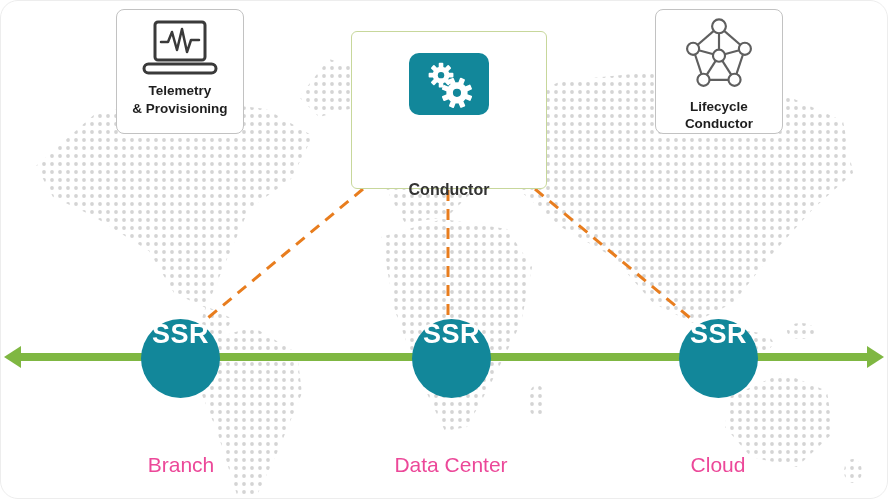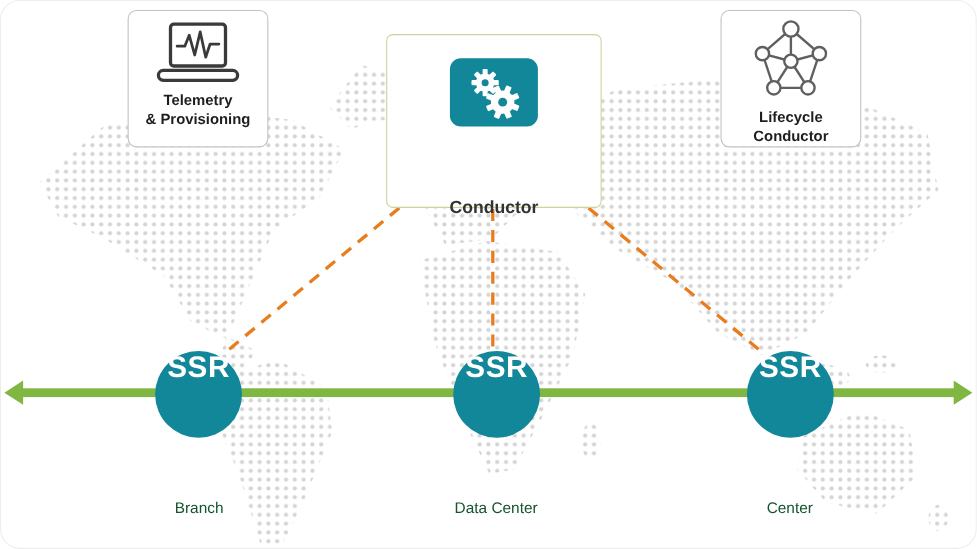--- a/index.html
+++ b/index.html
@@ -27,7 +27,7 @@
   .ssr-dc{left:411px;top:318px;}
   .ssr-cloud{left:678px;top:318px;}
 
-  .caption{position:absolute;width:200px;text-align:center;font-size:14px;color:#14532d;top:452px;}
+  .caption{position:absolute;width:200px;text-align:center;font-size:21px;color:#ec4899;top:452px;}
   .caption-branch{left:80px;}
   .caption-dc{left:350px;}
   .caption-cloud{left:617px;}

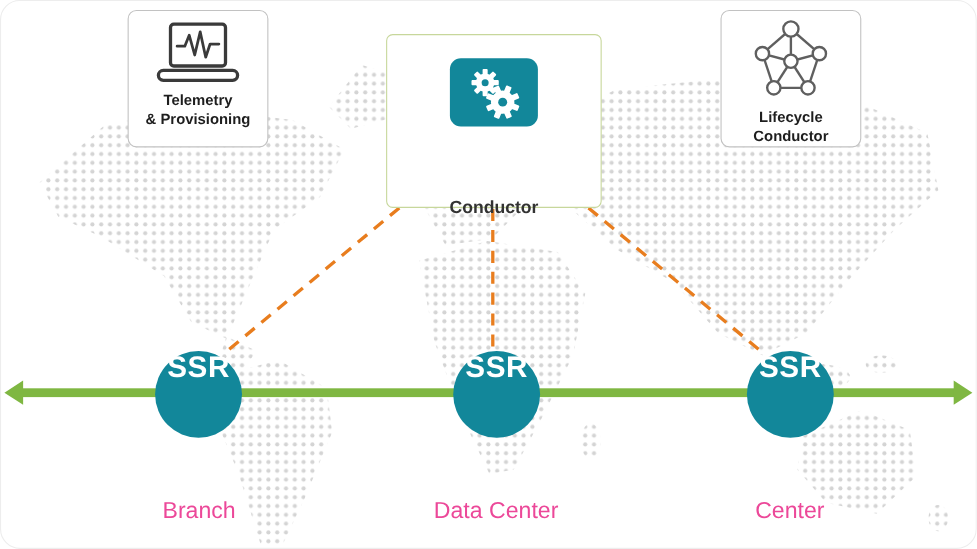--- a/index.html
+++ b/index.html
@@ -81,7 +81,7 @@
 
   <div class="caption caption-branch">Branch</div>
   <div class="caption caption-dc">Data Center</div>
-  <div class="caption caption-cloud">Center</div>
+  <div class="caption caption-cloud">Cloud</div>
 
   <div class="card card-telemetry">
     <svg width="78" height="56" viewBox="0 0 78 56">

